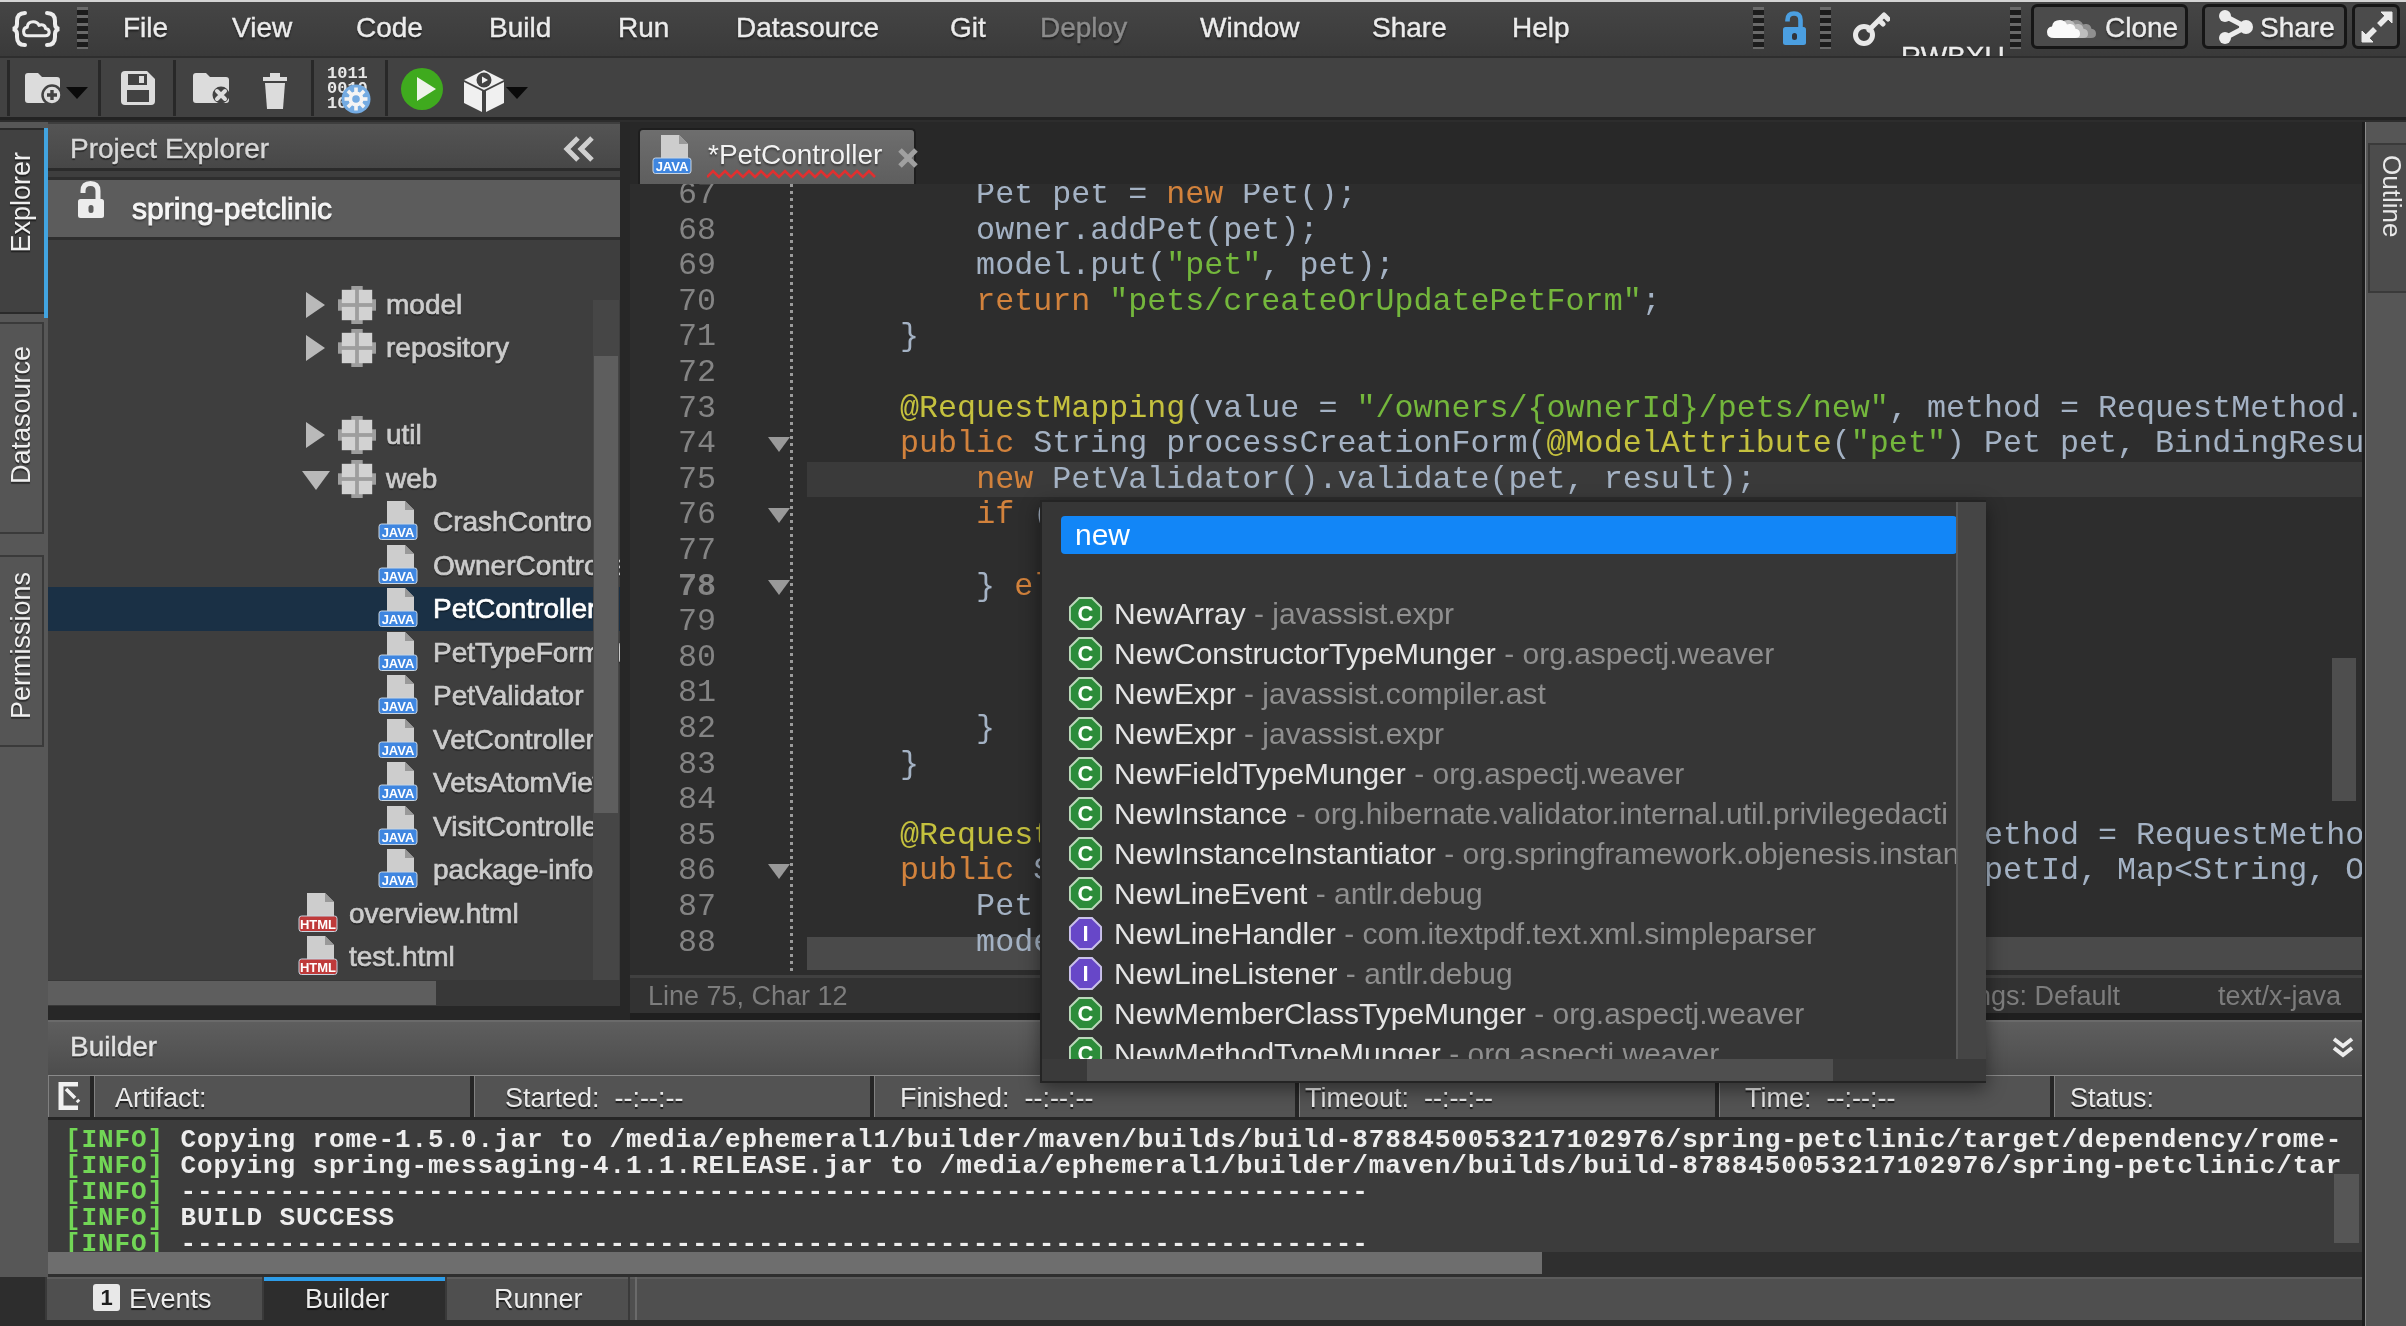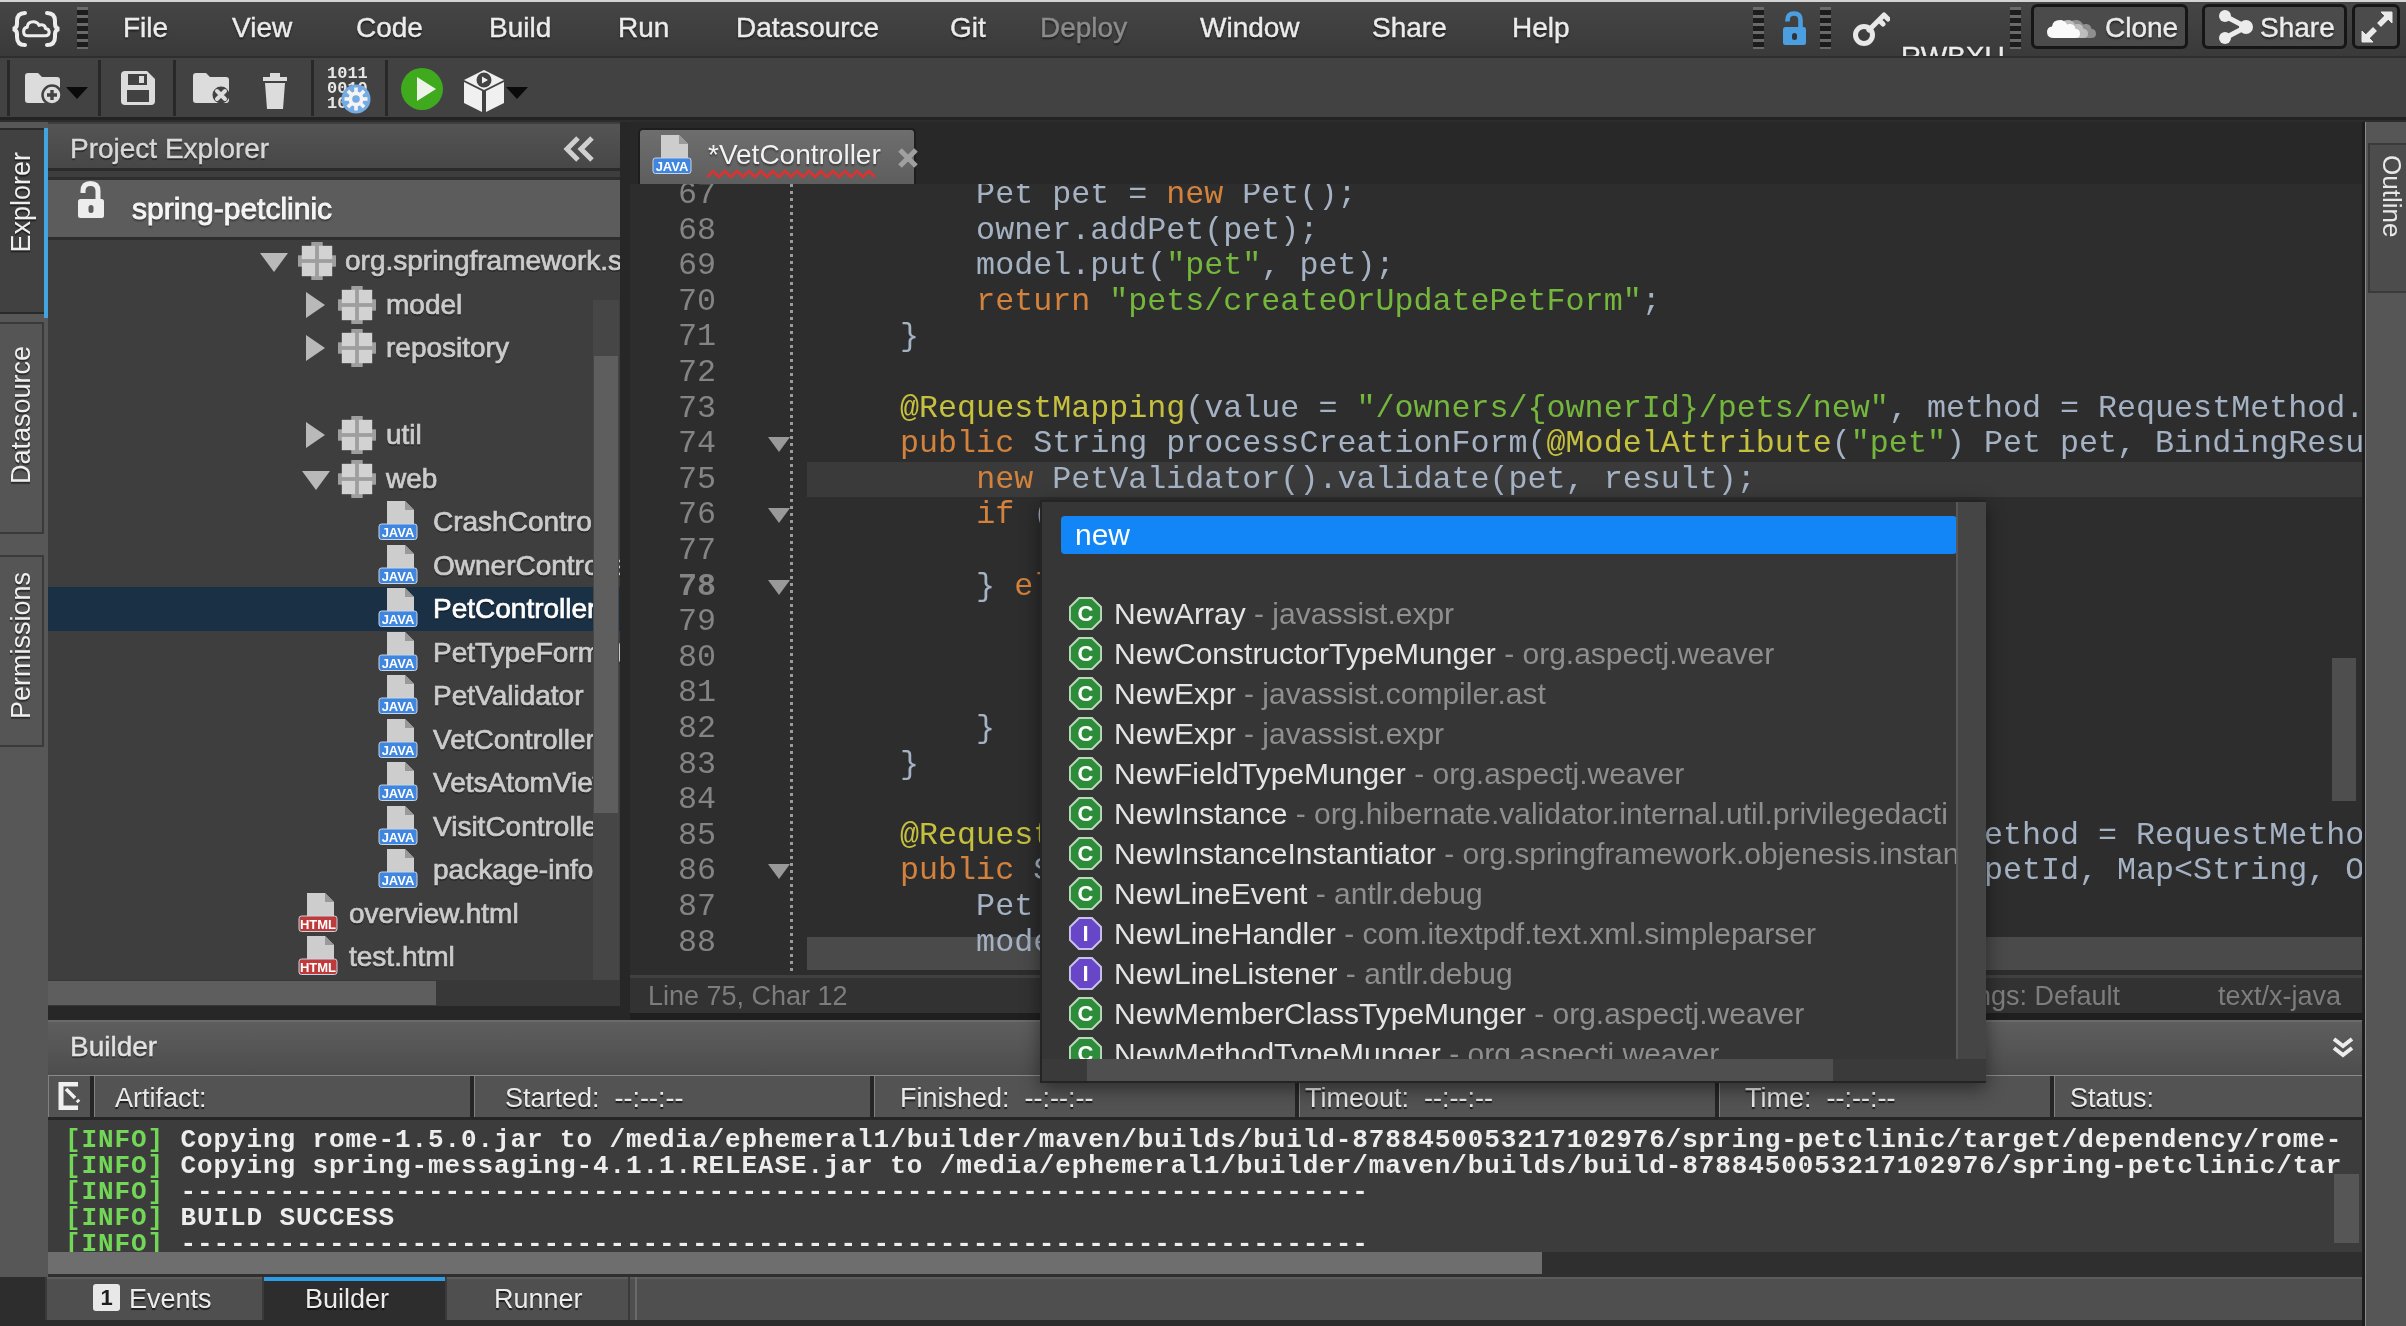--- a/index.html
+++ b/index.html
@@ -333,7 +333,7 @@
     <rect x="1" y="24" width="38" height="15.5" rx="2.5" fill="#3f86e0" stroke="#c8d4e0" stroke-width="1"></rect>
     <text x="20" y="36.5" text-anchor="middle" font-family="Liberation Sans" font-size="13" font-weight="bold" fill="#fff">JAVA</text>
   </svg>
-<div class="abs" style="left:708px;top:139px;font-size:28px;color:#f2f2f2;text-shadow:0 2px 2px rgba(0,0,0,.4);">*VetController</div>
+<div class="abs" style="left:708px;top:139px;font-size:28px;color:#f2f2f2;text-shadow:0 2px 2px rgba(0,0,0,.4);">*PetController</div>
 <svg class="abs" style="left:707px;top:169px;" width="172" height="10" viewBox="0 0 172 10">
     <path d="M0 8 L6 2 L12 8 L18 2 L24 8 L30 2 L36 8 L42 2 L48 8 L54 2 L60 8 L66 2 L72 8 L78 2 L84 8 L90 2 L96 8 L102 2 L108 8 L114 2 L120 8 L126 2 L132 8 L138 2 L144 8 L150 2 L156 8 L162 2 L168 8" stroke="#e03030" stroke-width="2.6" fill="none"></path>
   </svg>

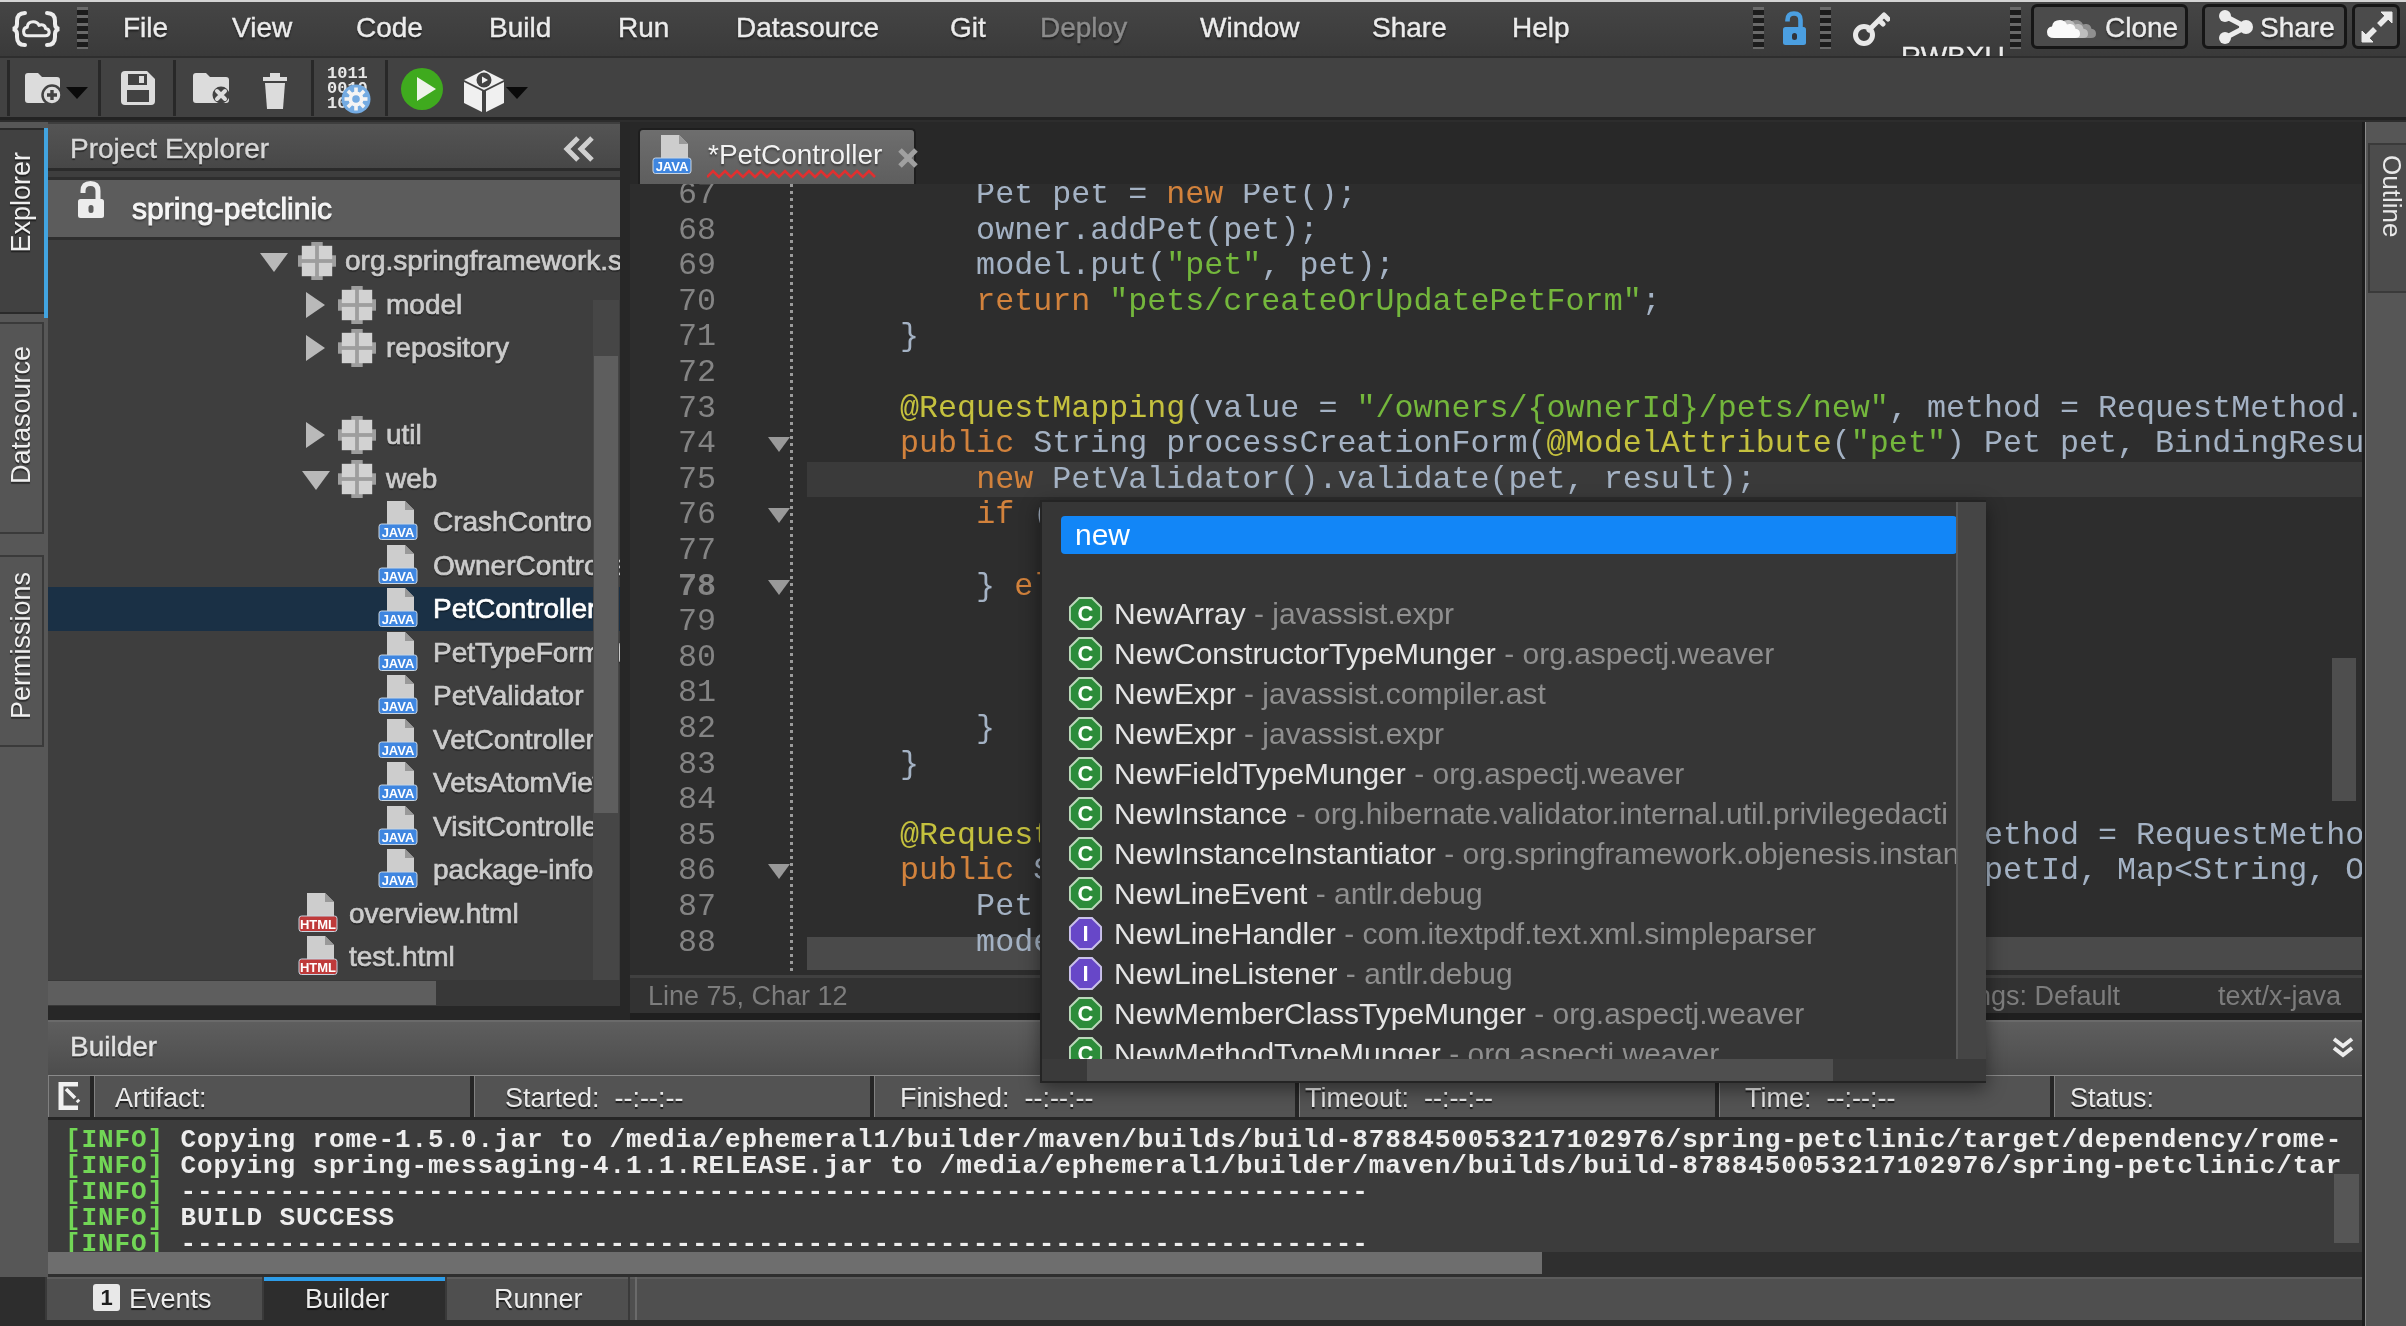--- a/index.html
+++ b/index.html
@@ -159,18 +159,6 @@
   </svg>
 <div class="abs" style="left:132px;top:192px;font-size:30px;font-weight:normal;-webkit-text-stroke:0.9px;color:#f5f5f5;text-shadow:0 2px 2px rgba(0,0,0,.5);">spring-petclinic</div>
 <div class="abs" style="left:48px;top:239px;width:572px;height:762px;overflow:hidden;">
-<div class="trow" style="top:0.0px;">
-<div class="abs" style="left:212px;top:50%;transform:translateY(-42%);width:0;height:0;border-left:14px solid transparent;border-right:14px solid transparent;border-top:19px solid #b9b9b9;"></div>
-<svg class="abs" style="left:250px;top:50%;transform:translateY(-50%);" width="38" height="38" viewBox="0 0 40 40">
-        <rect x="14" y="0" width="12" height="40" fill="#9e9e9e"></rect>
-        <rect x="0" y="14" width="40" height="12" fill="#9e9e9e"></rect>
-        <rect x="4" y="4" width="14" height="14" fill="#d2d2d2"></rect>
-        <rect x="22" y="4" width="14" height="14" fill="#d2d2d2"></rect>
-        <rect x="4" y="22" width="14" height="14" fill="#d2d2d2"></rect>
-        <rect x="22" y="22" width="14" height="14" fill="#d2d2d2"></rect>
-      </svg>
-<div class="tlabel" style="left:297px;color:#cccccc;">org.springframework.s</div>
-</div>
 <div class="trow" style="top:43.5px;">
 <div class="abs" style="left:258px;top:50%;transform:translateY(-50%);width:0;height:0;border-top:13px solid transparent;border-bottom:13px solid transparent;border-left:19px solid #b9b9b9;"></div>
 <svg class="abs" style="left:290px;top:50%;transform:translateY(-50%);" width="38" height="38" viewBox="0 0 40 40">

